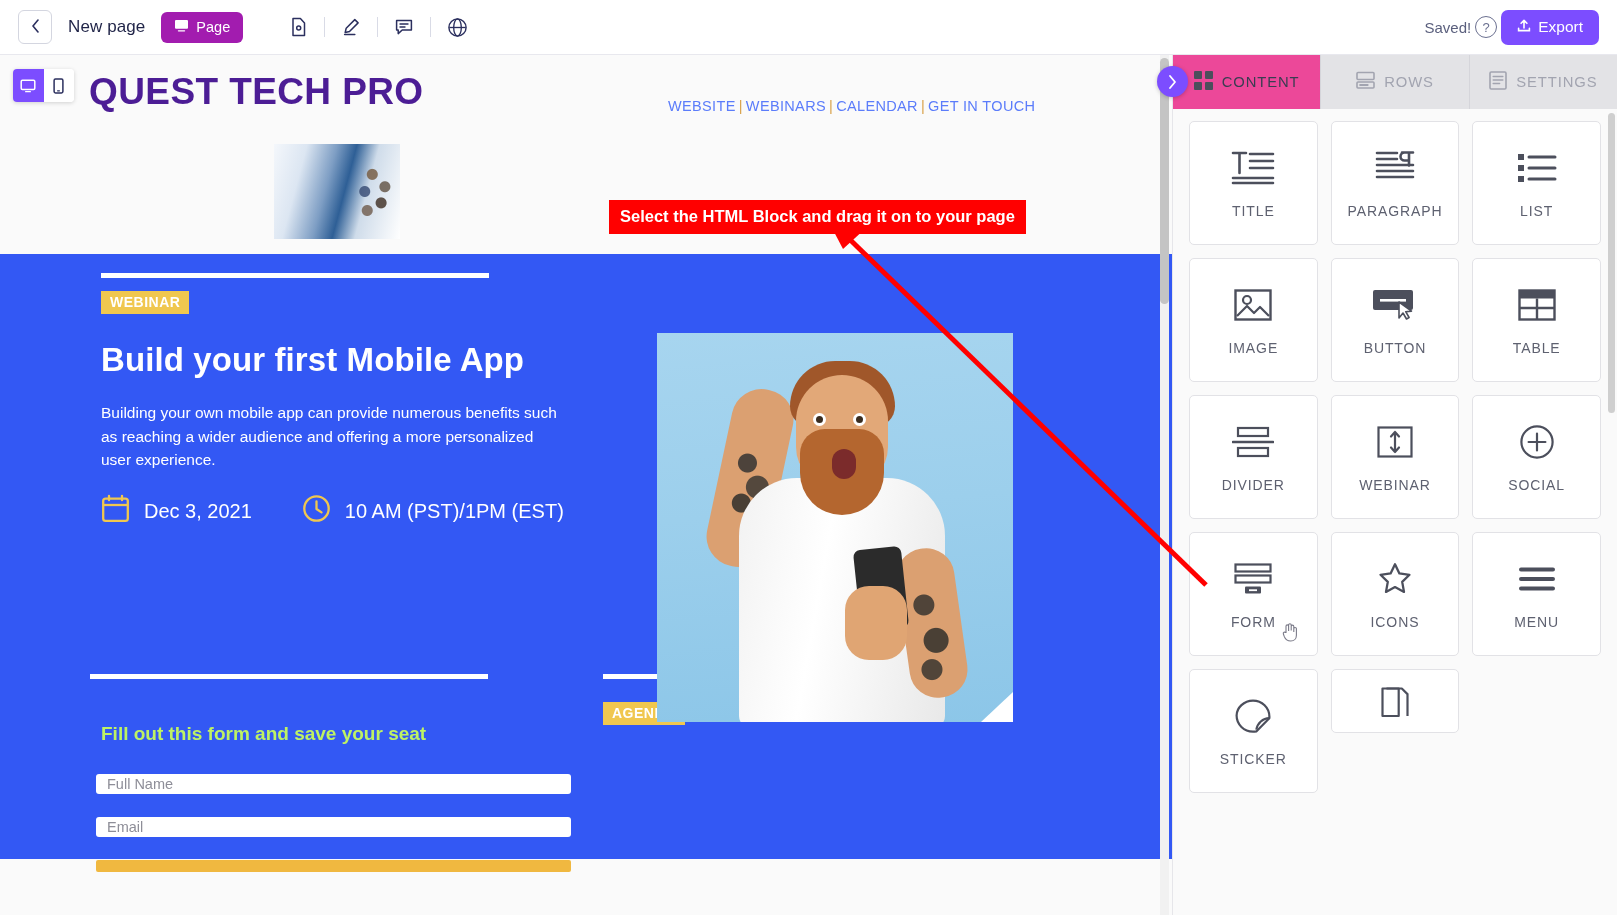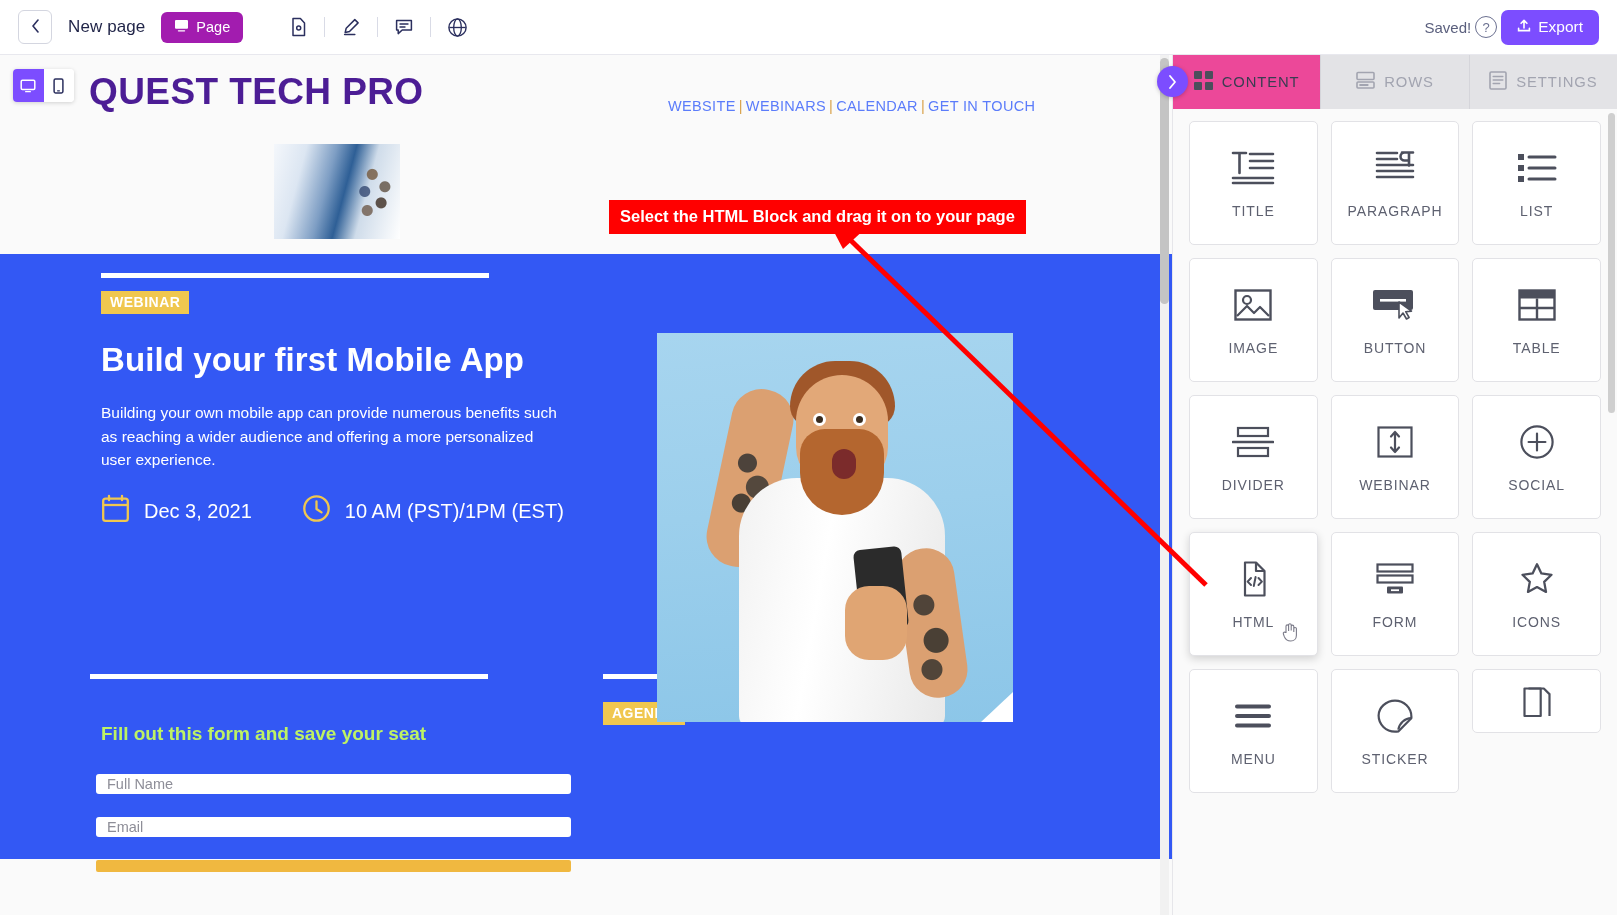--- a/index.html
+++ b/index.html
@@ -562,16 +562,6 @@
       <div class="blk-label">SOCIAL</div>
     </div>
 
-    <div class="blk sel">
-      <div class="blk-icon">
-        <svg width="32" height="36" viewBox="0 0 32 36" fill="none">
-            <path d="M8 1.5h11L27.5 10v24.5H8z" stroke="#4c4f5c" stroke-width="2.2" stroke-linejoin="round"></path>
-            <path d="M19 1.5V10h8.5" stroke="#4c4f5c" stroke-width="2.2" stroke-linejoin="round"></path>
-            <path d="M14 17l-3.4 3.6L14 24M21.5 17l3.4 3.6-3.4 3.4M18.6 16l-1.8 9" stroke="#4c4f5c" stroke-width="2" stroke-linecap="round" stroke-linejoin="round"></path>
-          </svg>
-      </div>
-      <div class="blk-label">HTML</div>
-    </div>
 
 
     <div class="blk">

